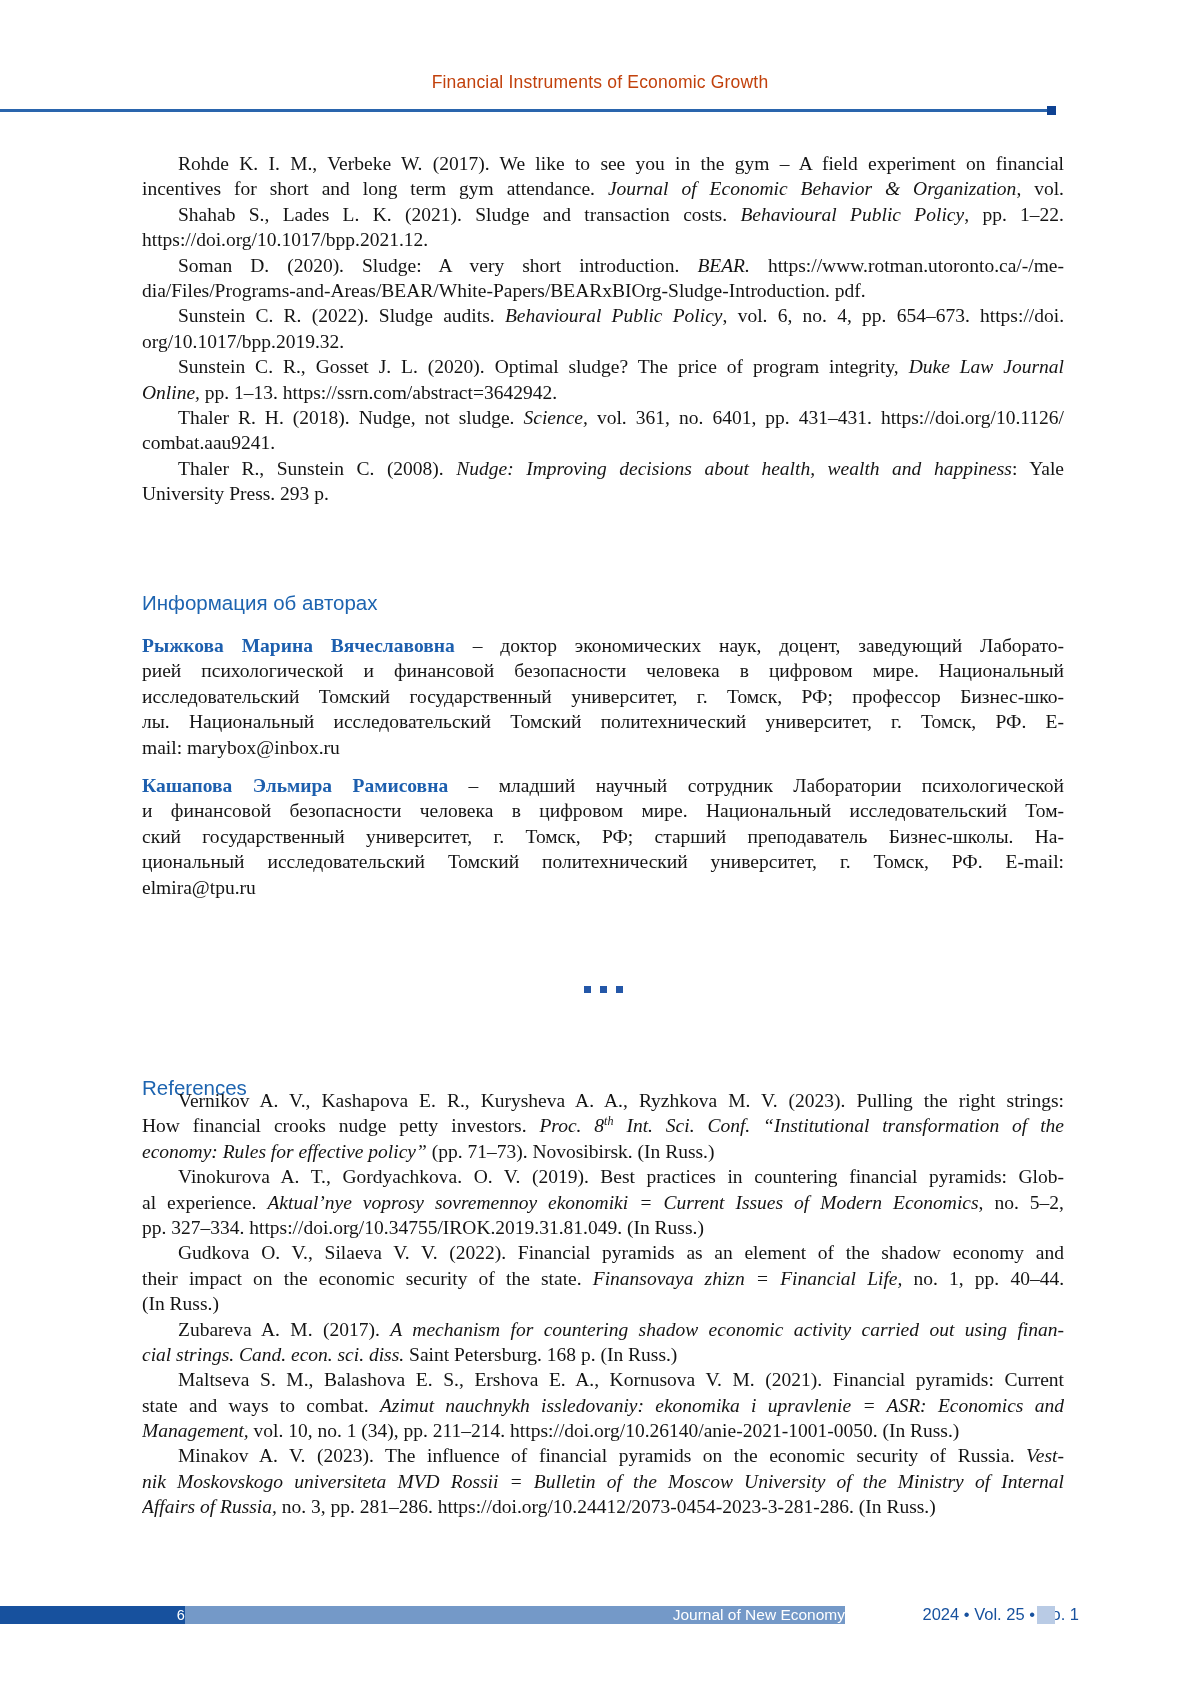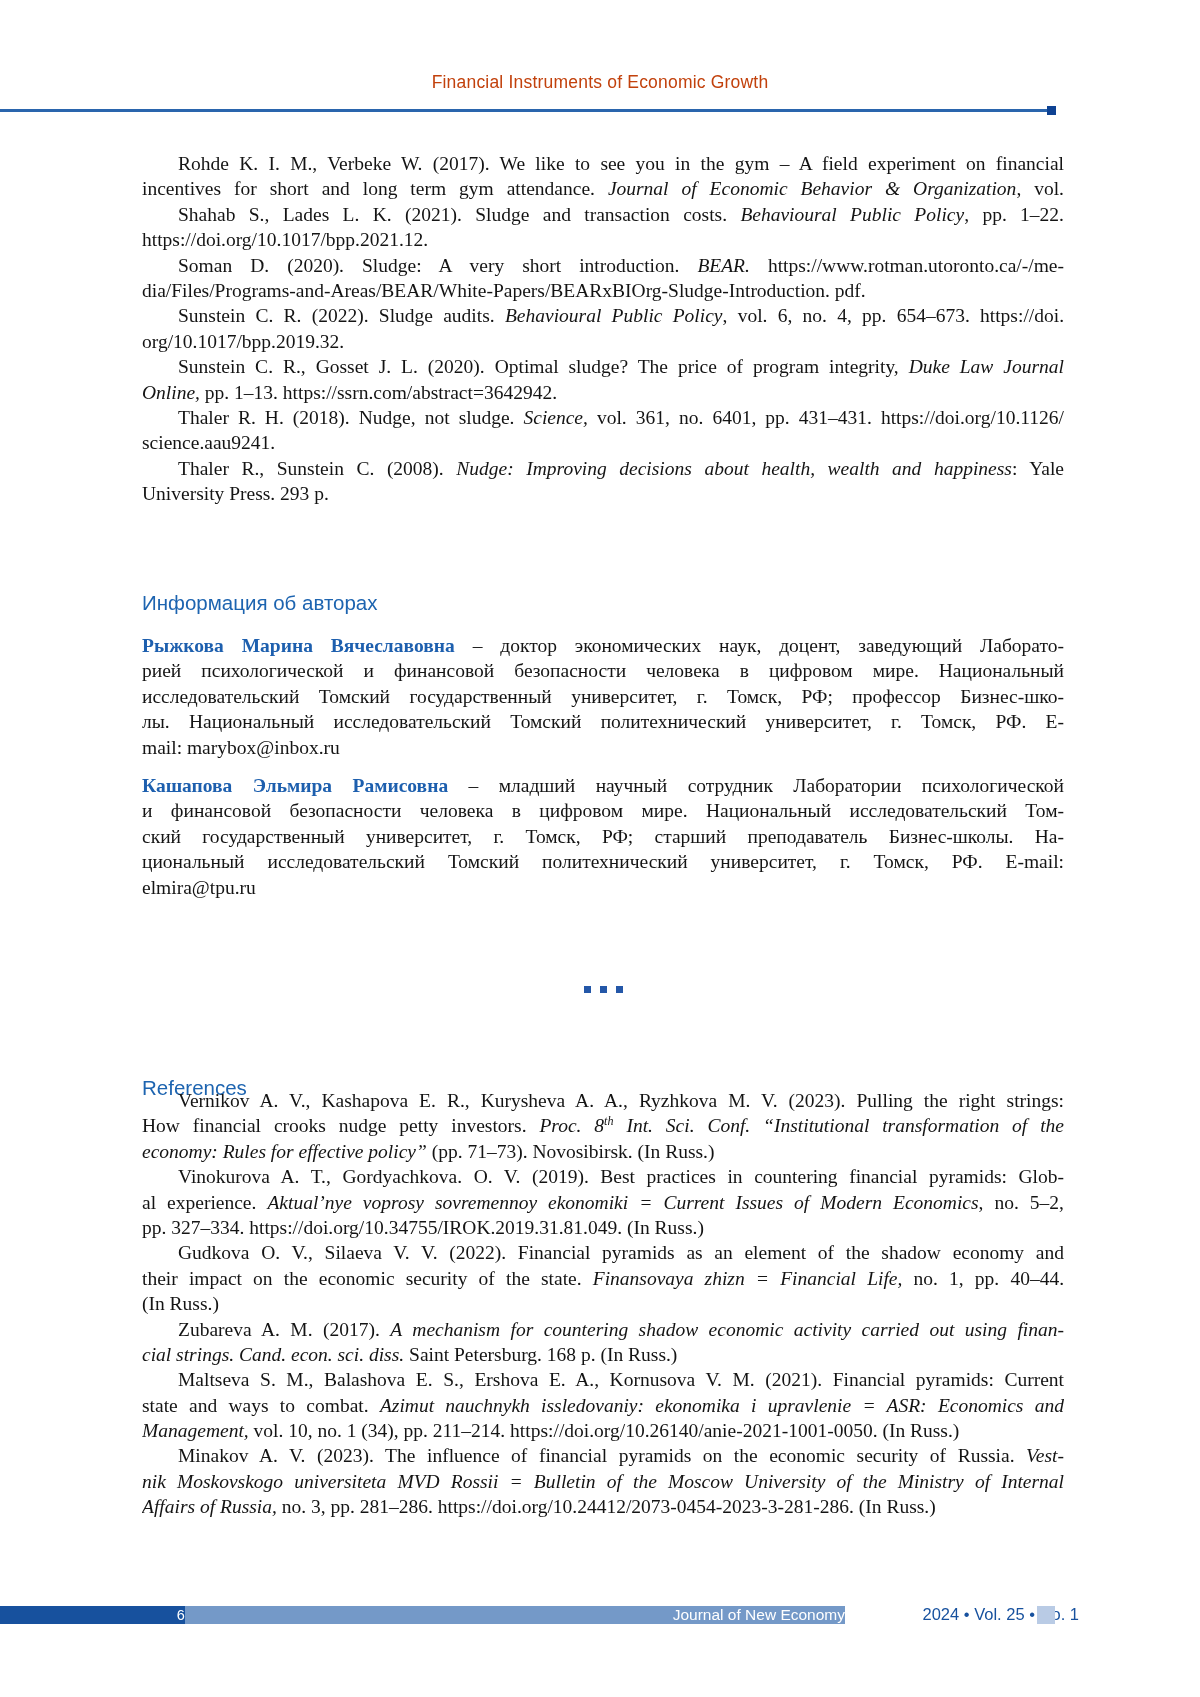--- a/index.html
+++ b/index.html
@@ -117,7 +117,7 @@
       </div>
       <div class="para">
         <div class="line just first"><span class="seg">Thaler R. H. (2018). Nudge, not sludge. </span><span class="seg it">Science,</span><span class="seg"> vol. 361, no. 6401, pp. 431–431. https://doi.org/10.1126/</span></div>
-        <div class="line"><span class="seg">science.aau9241.</span></div>
+        <div class="line"><span class="seg">combat.aau9241.</span></div>
       </div>
       <div class="para">
         <div class="line just first"><span class="seg">Thaler R., Sunstein C. (2008). </span><span class="seg it">Nudge: Improving decisions about health, wealth and happiness</span><span class="seg">: Yale</span></div>

